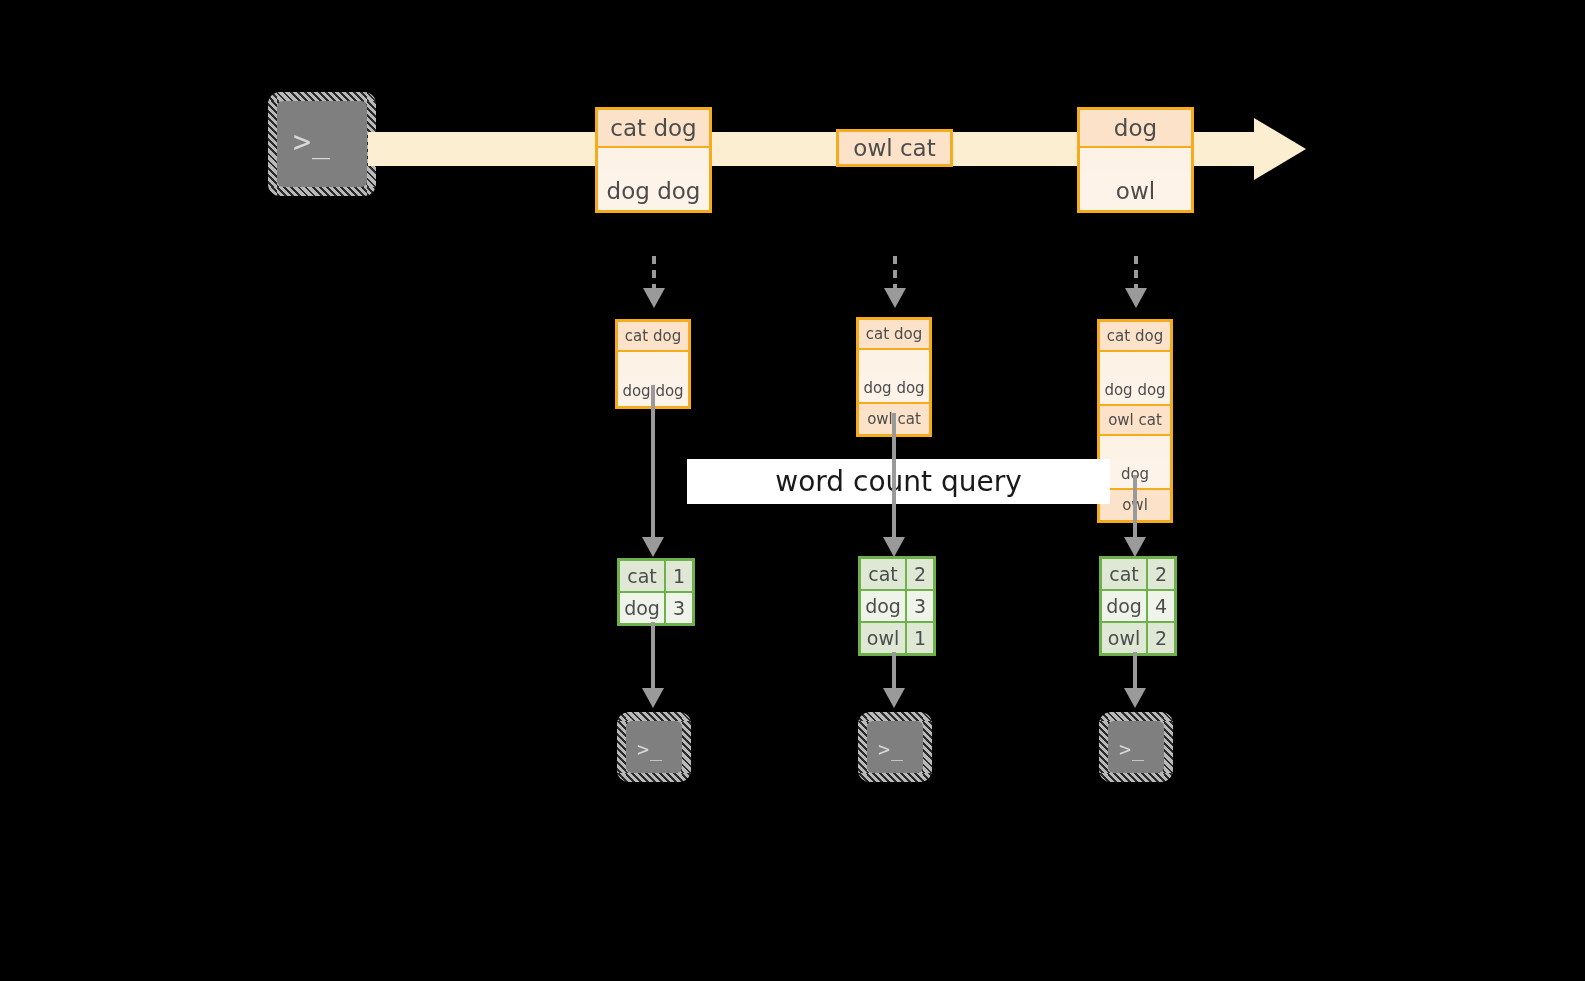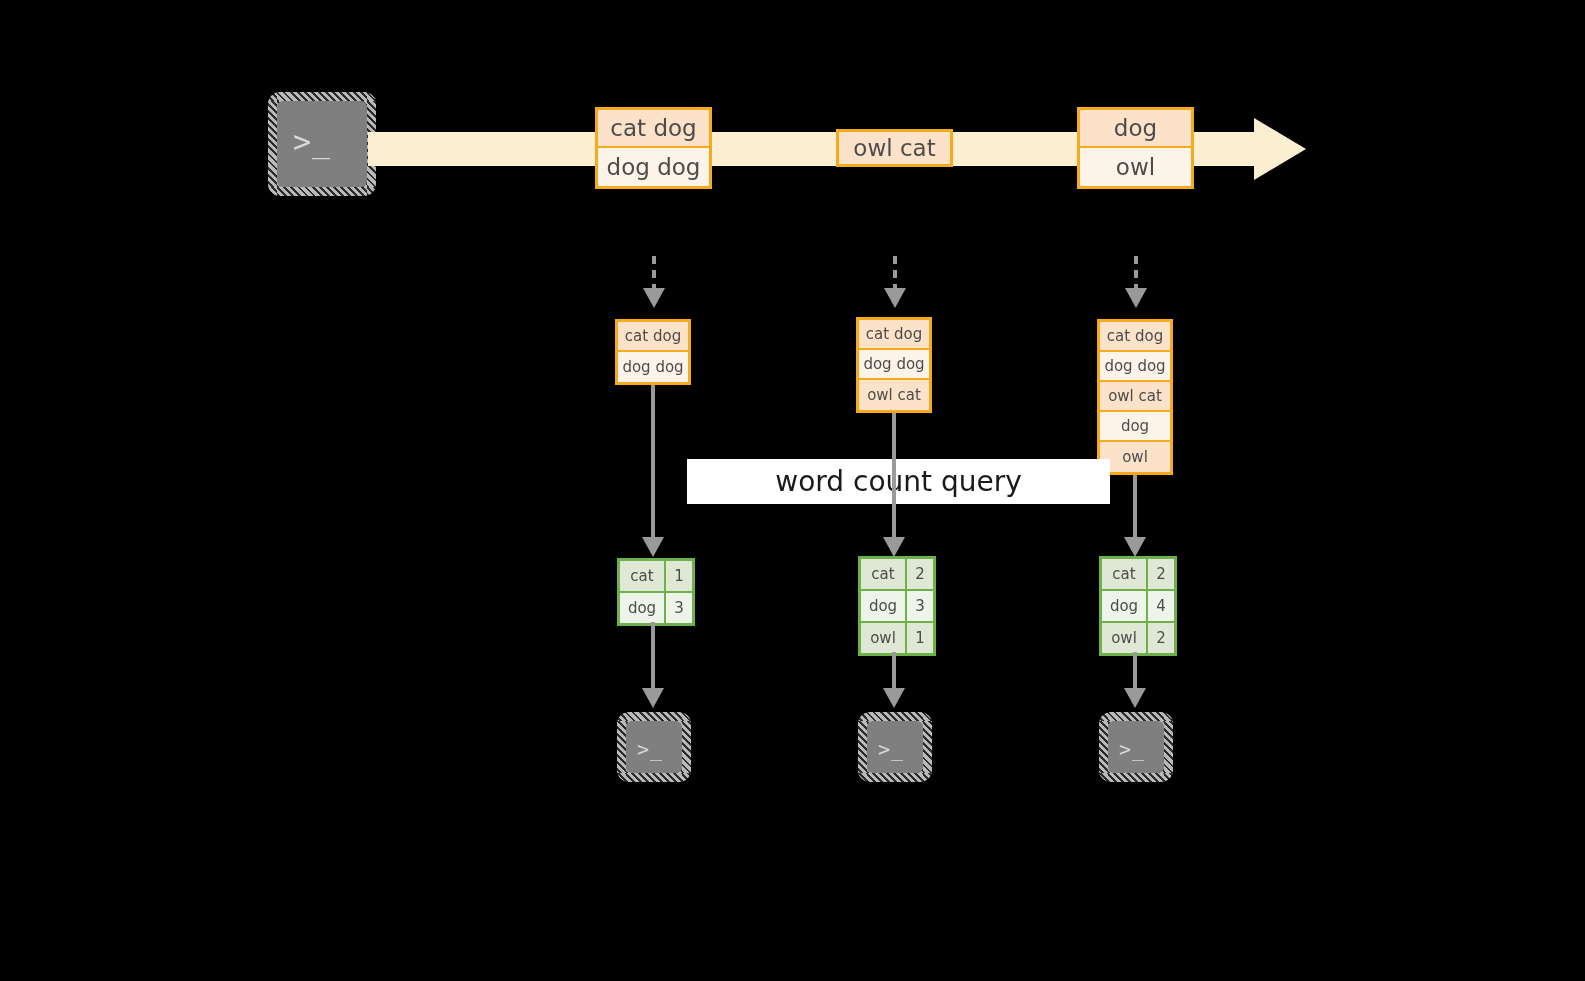--- a/index.html
+++ b/index.html
@@ -85,7 +85,7 @@
     white-space: nowrap;
     border-bottom: 2px solid #f5ab1b;
   }
-  .msg-row.alt { background: #fdf3e8; }
+  .msg-row.alt { background: #fdf3e8; margin-top: 24px; }
   .msg-row:last-child { border-bottom: none; }
 
   

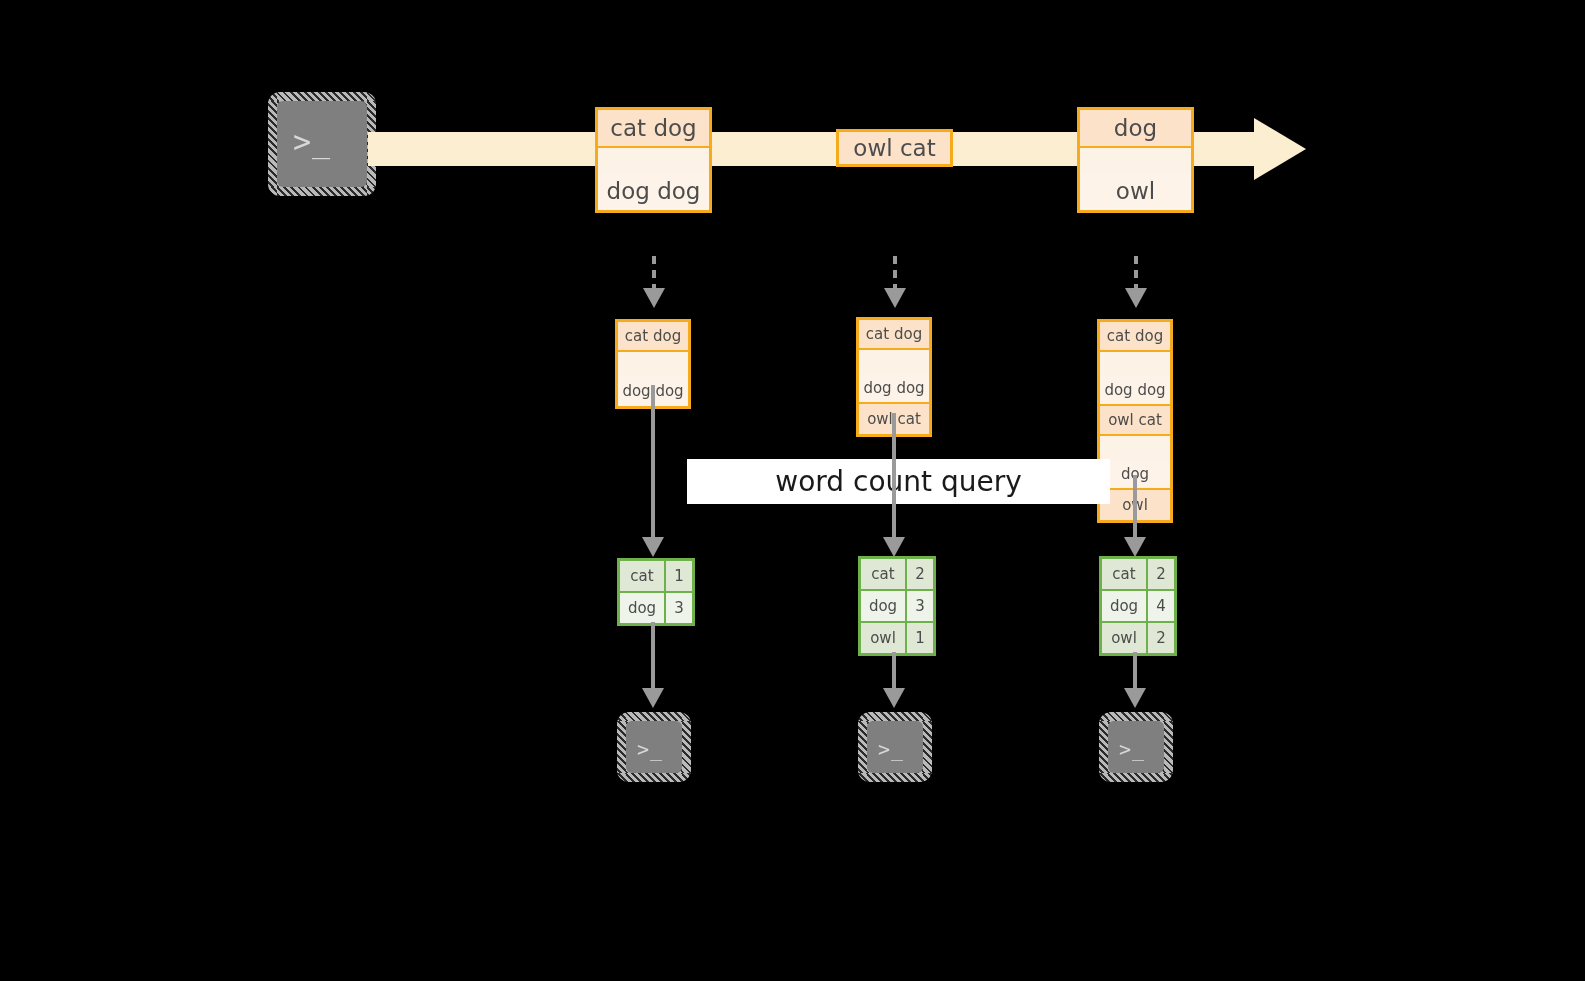--- a/index.html
+++ b/index.html
@@ -117,7 +117,7 @@
     align-items: center;
     justify-content: center;
     color: #4c4c4c;
-    font-size: 15px;
+    font-size: 19px;
     background: #dfe8d5;
   }
   .kv-row.alt .kv-key,

